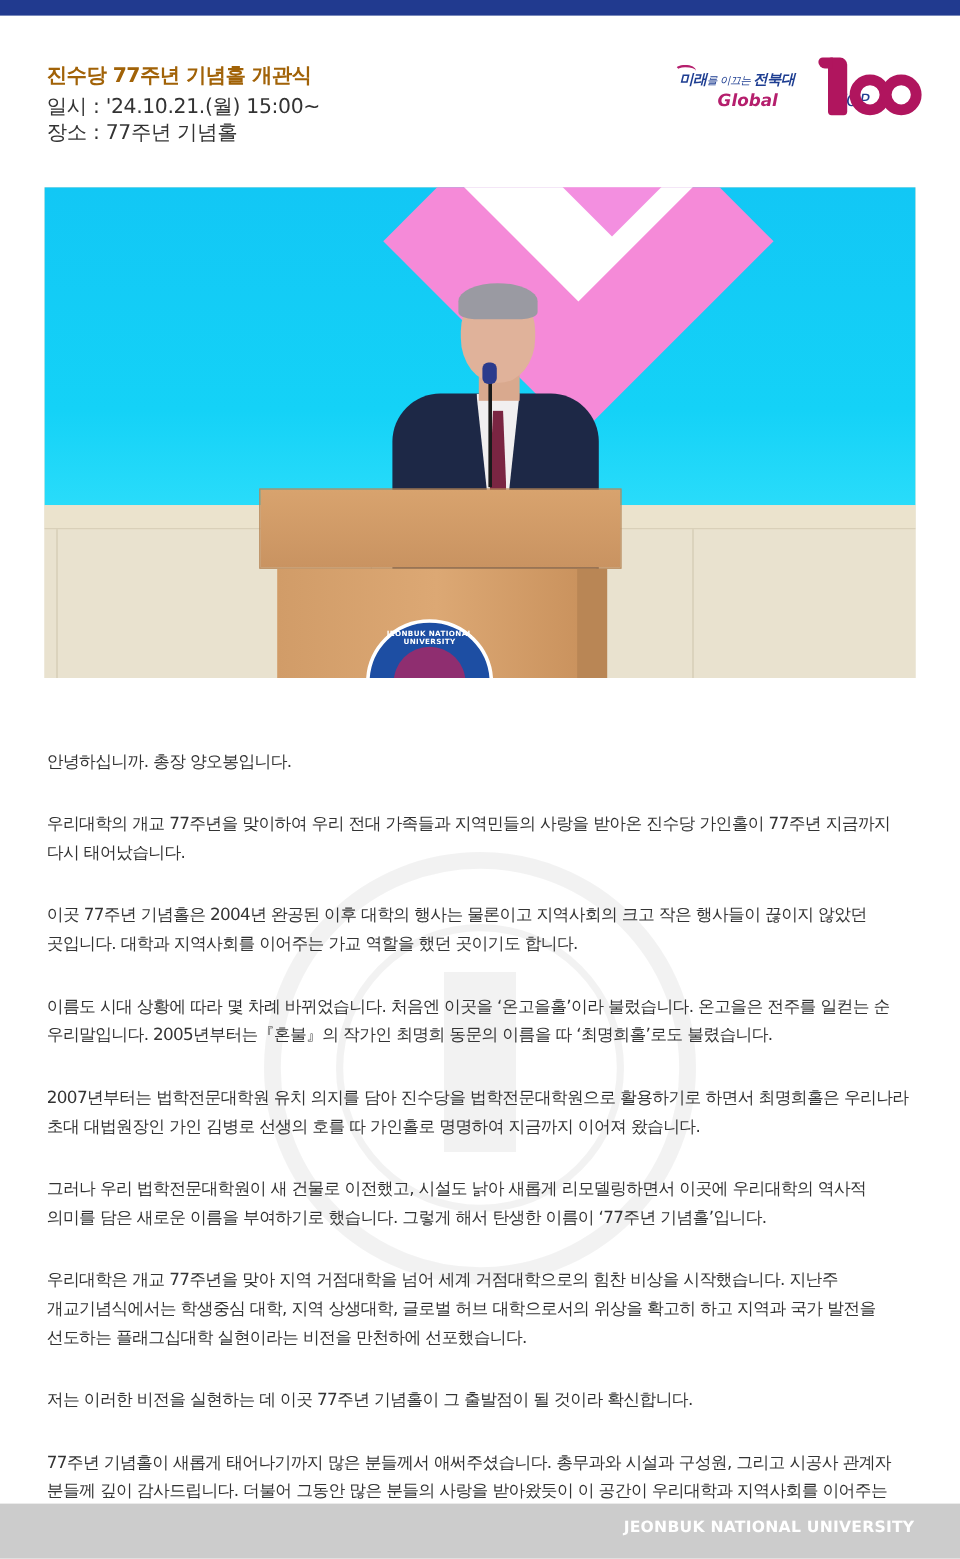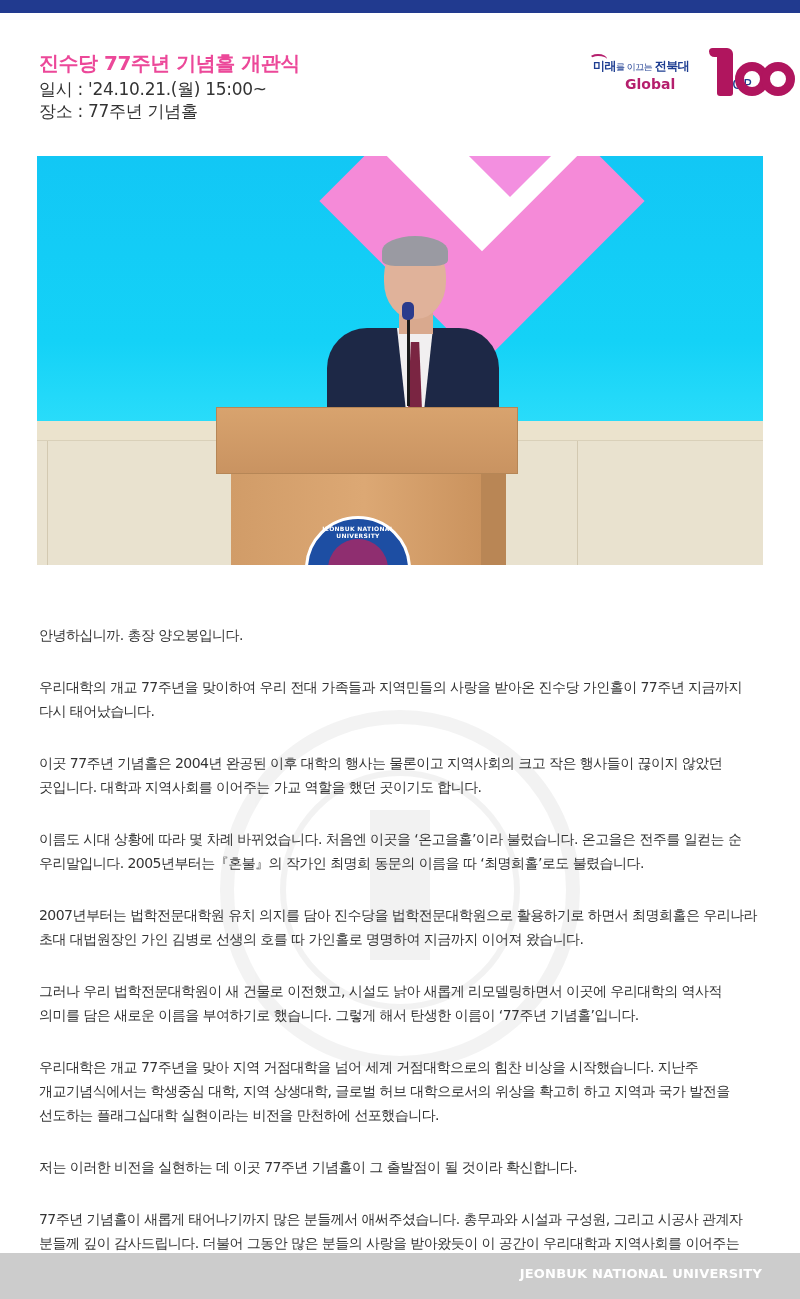--- a/index.html
+++ b/index.html
@@ -9,7 +9,7 @@
   .top-bar { position: absolute; left: 0; top: 0; width: 800px; height: 13px; background: #213a8f; }
 
   .header { position: absolute; left: 39px; top: 48px; width: 480px; }
-  .title { font-size: 20px; font-weight: bold; color: #ec4899; letter-spacing: -0.5px; line-height: 30px; }
+  .title { font-size: 17px; font-weight: bold; color: #a16207; letter-spacing: -0.5px; line-height: 30px; }
   .meta { font-size: 17px; color: #333333; line-height: 22px; letter-spacing: -0.3px; }
 
   .logo { position: absolute; left: 585px; top: 44px; width: 210px; height: 58px; }

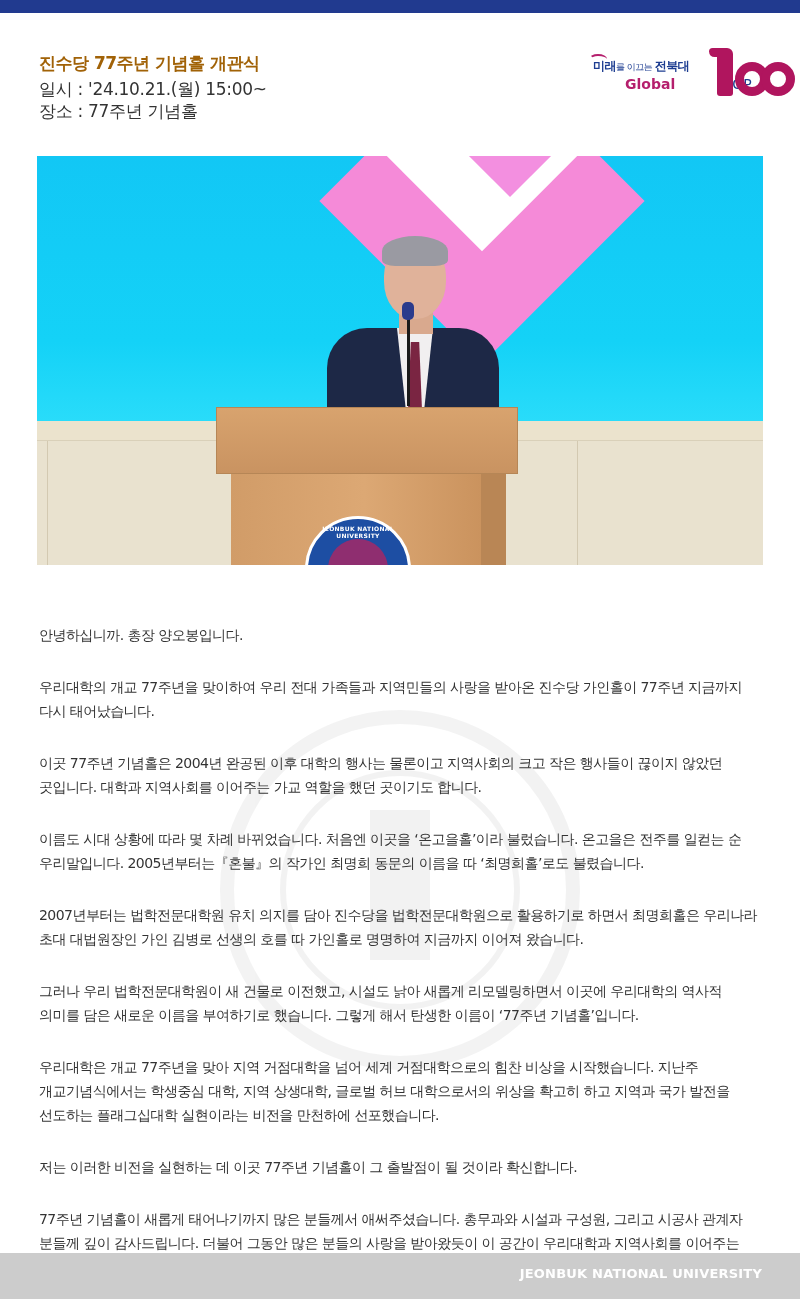--- a/index.html
+++ b/index.html
@@ -12,7 +12,7 @@
   .title { font-size: 17px; font-weight: bold; color: #a16207; letter-spacing: -0.5px; line-height: 30px; }
   .meta { font-size: 17px; color: #333333; line-height: 22px; letter-spacing: -0.3px; }
 
-  .logo { position: absolute; left: 585px; top: 44px; width: 210px; height: 58px; }
+  .logo { position: absolute; left: 558px; top: 44px; width: 210px; height: 58px; font-style: italic; }
   .logo .tag { position: absolute; left: 8px; top: 14px; font-size: 12px; font-weight: bold; color: #1d3d91; white-space: nowrap; letter-spacing: -0.5px; }
   .logo .tag .small { font-size: 9px; font-weight: normal; color: #1d3d91; }
   .logo .tag .arc { position: absolute; left: -4px; top: -4px; width: 18px; height: 10px; border-top: 2px solid #b51f6d; border-left: 2px solid transparent; border-radius: 50% 50% 0 0; }

